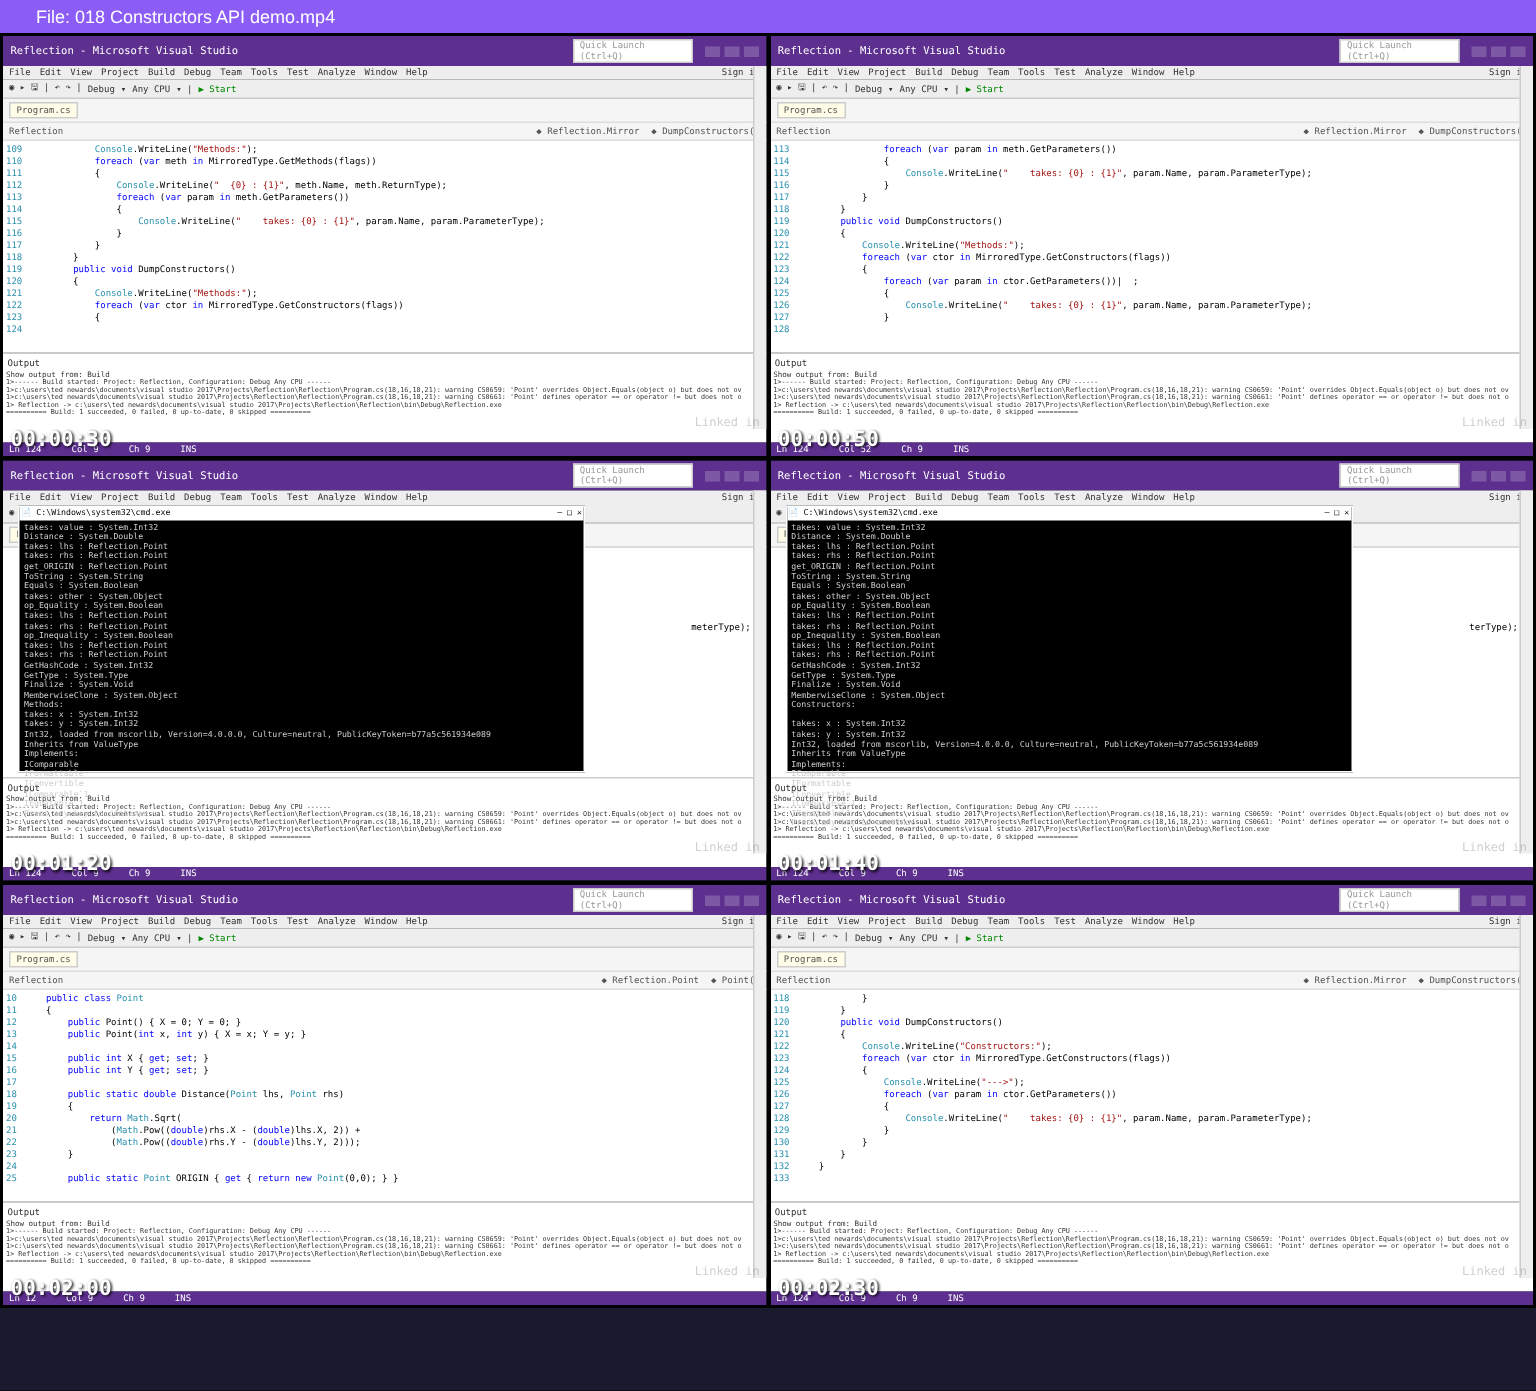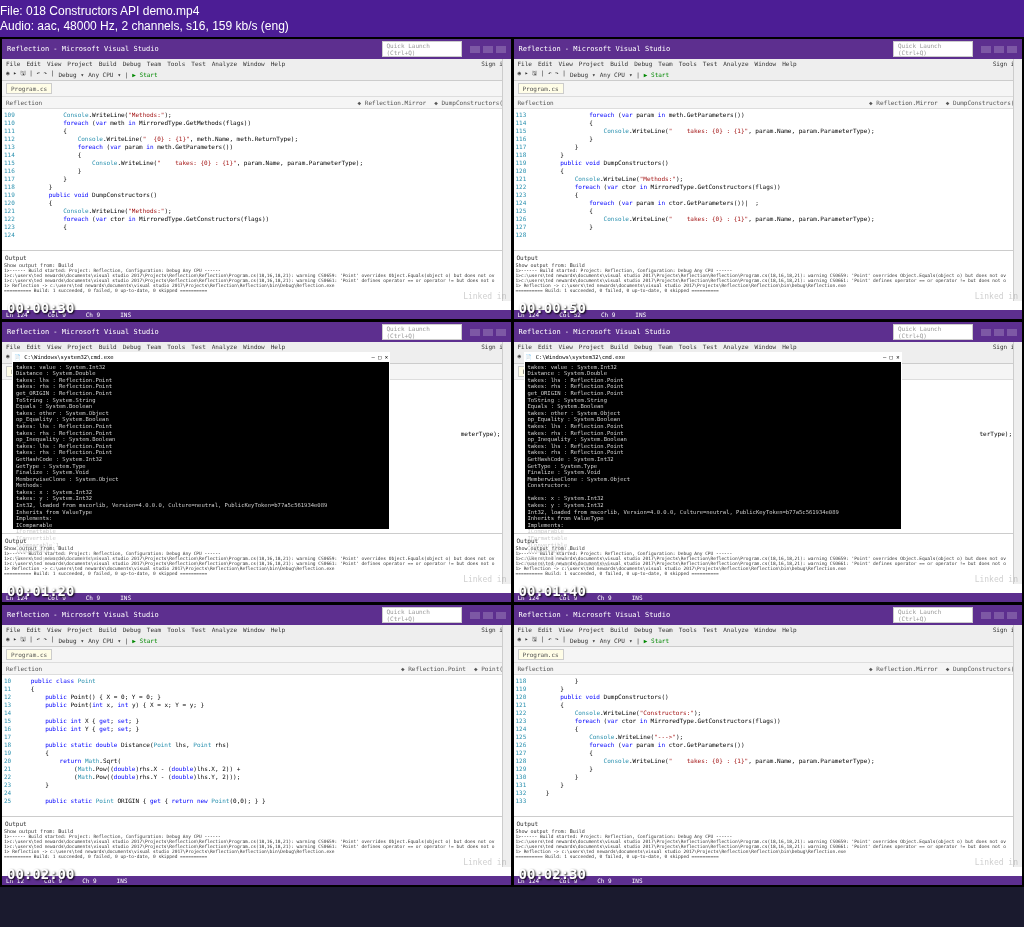--- a/index.html
+++ b/index.html
@@ -3,7 +3,7 @@
 <meta charset="utf-8">
 <style>
 body{margin:0;background:#1a1a2e;font-family:Consolas,monospace;font-size:5px;color:#000;width:1024px;height:927px;overflow:hidden}
-.header{background:#4c1d95;color:#fff;padding:3px 0;font-size:12px;font-family:Arial}
+.header{background:#8b5cf6;color:#fff;padding:3px 24px;font-size:12px;font-family:Arial}
 .header div{margin:1px 0}
 .grid{display:grid;grid-template-columns:1fr 1fr;grid-template-rows:280px 280px 280px;gap:3px;padding:2px;background:#000}
 .cell{background:#0f172a;position:relative;overflow:hidden}

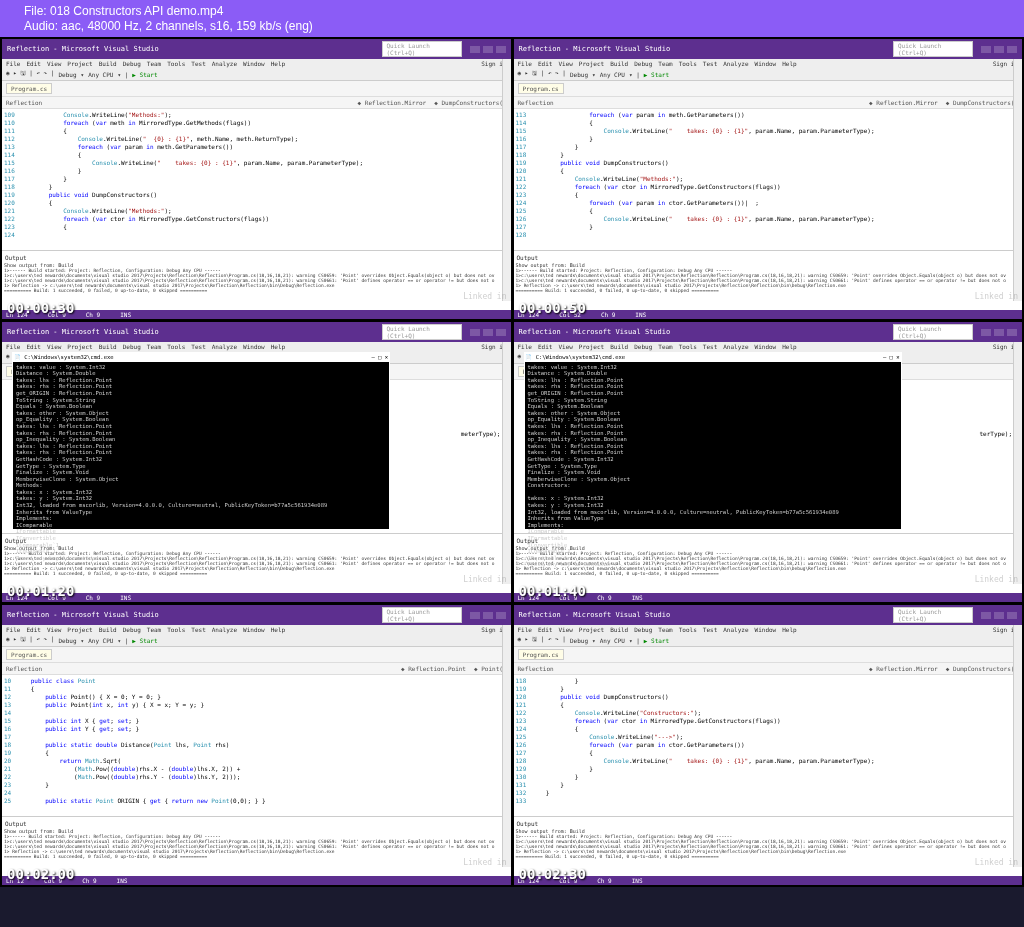--- a/index.html
+++ b/index.html
@@ -38,7 +38,6 @@
 
 <div class="header">
   <div>File: 018 Constructors API demo.mp4</div>
-  <div>Audio: aac, 48000 Hz, 2 channels, s16, 159 kb/s (eng)</div>
 </div>
 
 <div class="grid">

